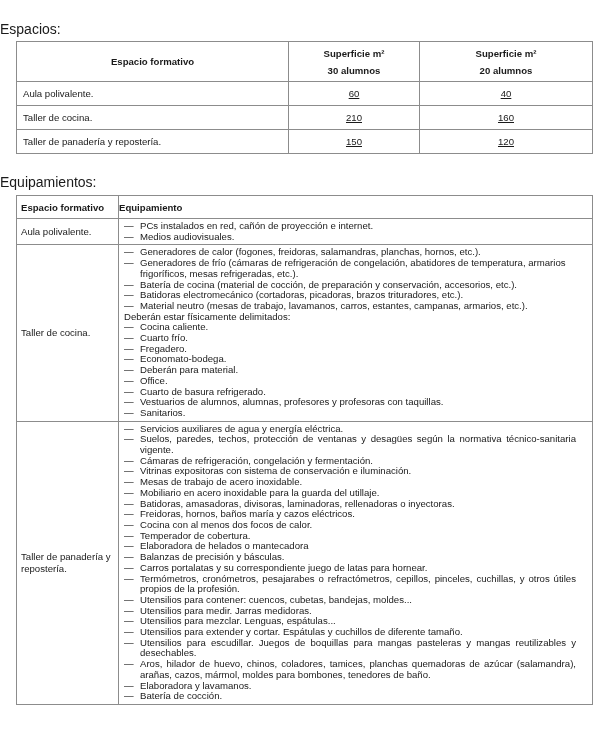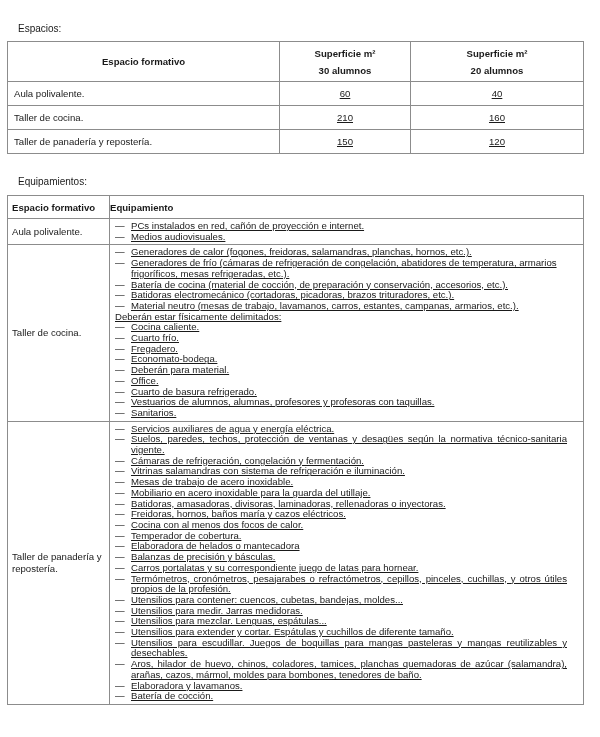--- a/index.html
+++ b/index.html
@@ -7,7 +7,7 @@
     width: 600px; height: 737px; overflow: hidden; position: relative;
     font-family: "Liberation Sans", sans-serif; color: #1a1a1a; font-size: 9.6px;
   }
-  .section-label { position: absolute; left: 18px; font-size: 10px; line-height: 12px; }
+  .section-label { position: absolute; left: 0; font-size: 14px; line-height: 12px; }
   #lbl-espacios { top: 23px; }
   #lbl-equip { top: 176px; }
 

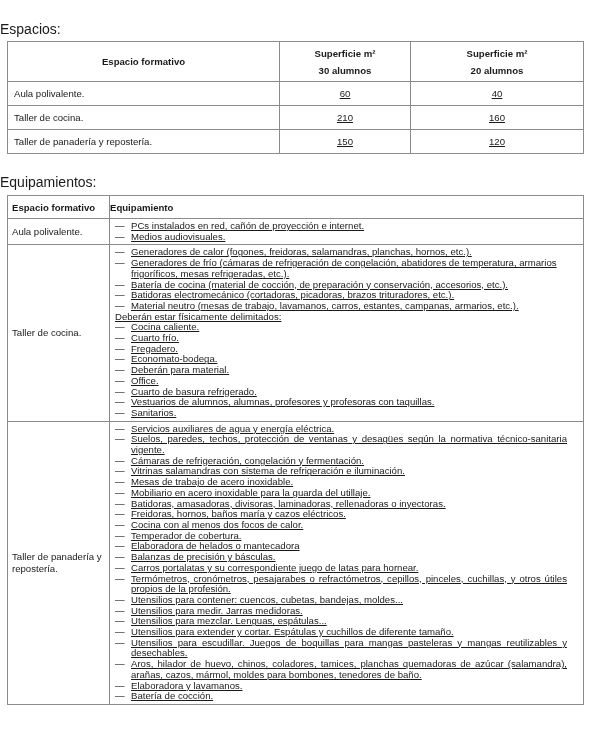--- a/index.html
+++ b/index.html
@@ -11,7 +11,7 @@
   #lbl-espacios { top: 23px; }
   #lbl-equip { top: 176px; }
 
-  table { border-collapse: collapse; position: absolute; left: 7px; }
+  table { border-collapse: collapse; position: absolute; left: 16px; }
   td, th { border: 1px solid #8c8c8c; }
 
   

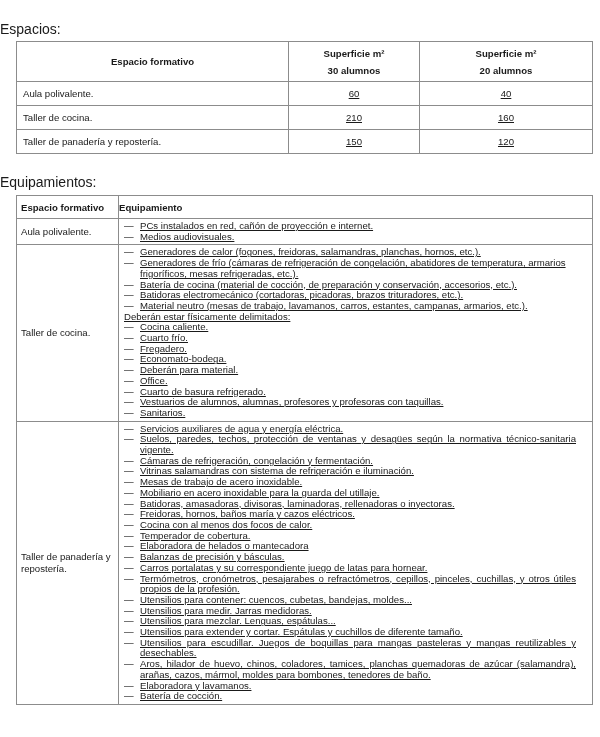--- a/index.html
+++ b/index.html
@@ -28,7 +28,7 @@
   #t-equip th.left { text-align: left; padding-left: 4px; width: 96px; }
   #t-equip td { vertical-align: middle; font-size: 9.6px; }
   #t-equip td.space { padding-left: 4px; line-height: 12px; width: 96px; }
-  #t-equip td.items { padding: 2px 16px 2px 5px; text-decoration: underline; }
+  #t-equip td.items { padding: 2px 16px 2px 5px; }
   ul.eq { list-style: none; margin: 0; padding: 0; line-height: 10.7px; }
   ul.eq li { position: relative; padding-left: 16px; }
   ul.eq li.dash::before { content: "\2014"; position: absolute; left: 0; top: 0; }

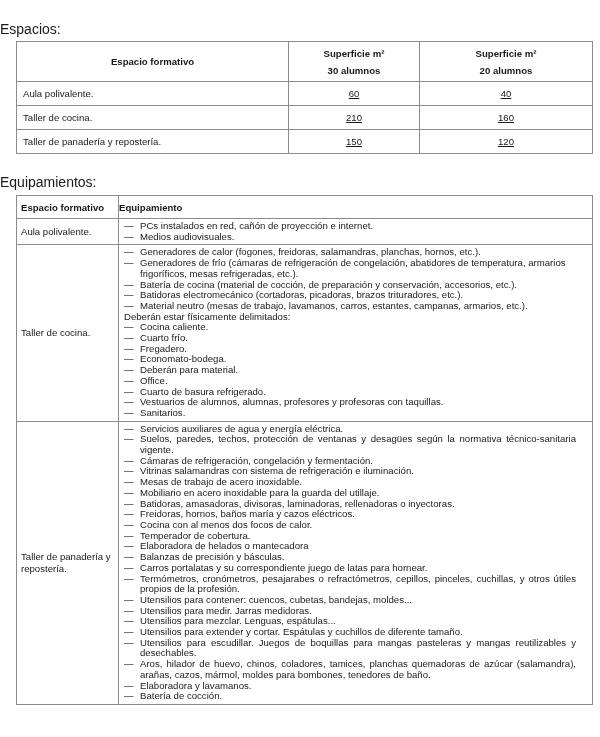--- a/index.html
+++ b/index.html
@@ -125,7 +125,7 @@
             <li class="dash">Servicios auxiliares de agua y energía eléctrica.</li>
             <li class="dash">Suelos, paredes, techos, protección de ventanas y desagües según la normativa técnico-sanitaria vigente.</li>
             <li class="dash">Cámaras de refrigeración, congelación y fermentación.</li>
-            <li class="dash">Vitrinas salamandras con sistema de refrigeración e iluminación.</li>
+            <li class="dash">Vitrinas expositoras con sistema de conservación e iluminación.</li>
             <li class="dash">Mesas de trabajo de acero inoxidable.</li>
             <li class="dash">Mobiliario en acero inoxidable para la guarda del utillaje.</li>
             <li class="dash">Batidoras, amasadoras, divisoras, laminadoras, rellenadoras o inyectoras.</li>

